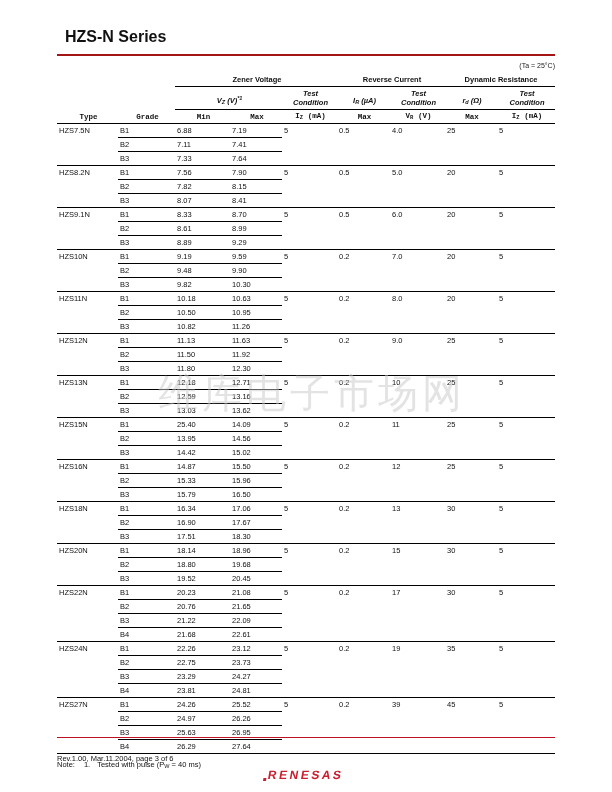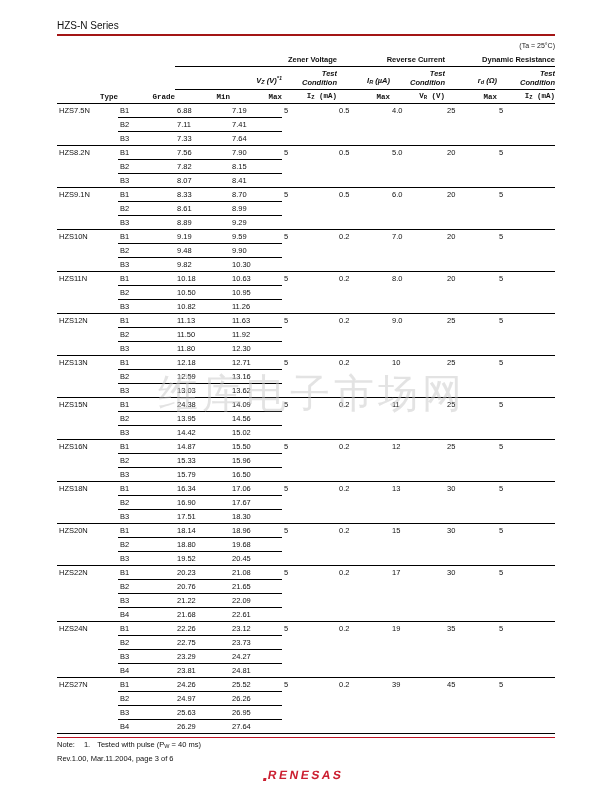--- a/index.html
+++ b/index.html
@@ -9,7 +9,7 @@
     padding:20px 57px 0 57px;
     font-family:"Liberation Sans", sans-serif; color:#111;
   }
-  .doc-title { font-size:10px; font-weight:normal; margin:0; }
+  .doc-title { font-size:16px; font-weight:bold; margin:8px; }
   .title-rule { height:2px; background:#a31515; margin-top:3px; }
   .ta-note { text-align:right; font-size:7px; margin-top:6px; height:9px; color:#222; }
 

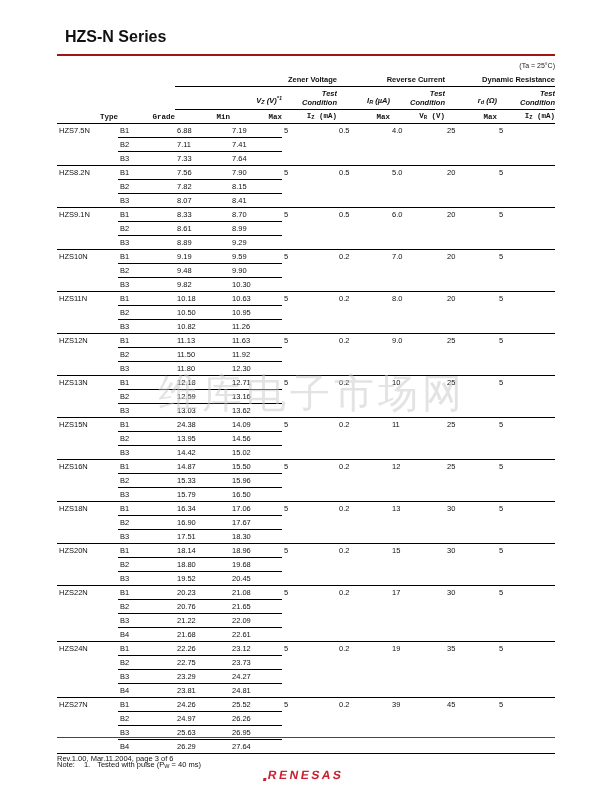--- a/index.html
+++ b/index.html
@@ -16,7 +16,7 @@
   table.spec { border-collapse:collapse; table-layout:fixed; width:498px; margin-top:1px; }
   table.spec th, table.spec td { box-sizing:border-box; white-space:nowrap; overflow:hidden; }
   table.spec th {
-    font-weight:bold; font-size:7.5px; text-align:right;
+    font-weight:bold; font-size:7.5px; text-align:center;
     padding:0 0 2px 2px; vertical-align:bottom;
   }
   tr.row-a th { height:14px; }

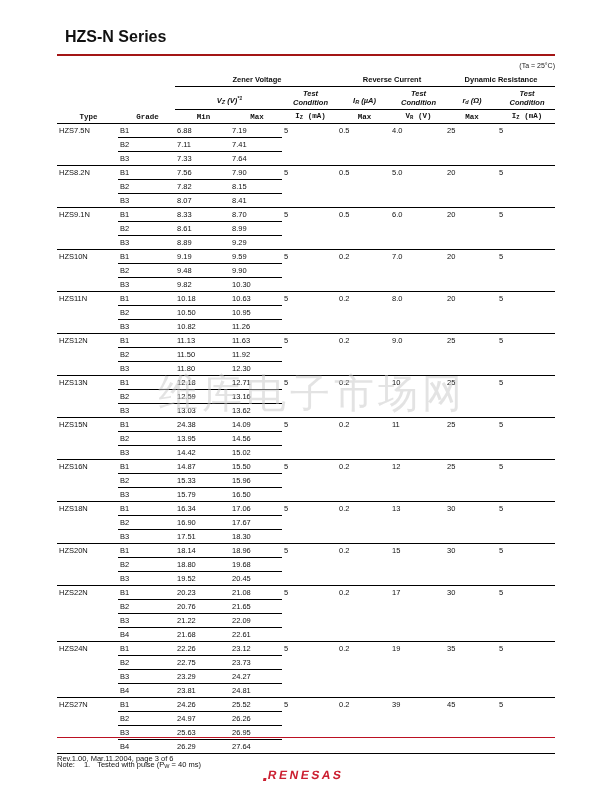--- a/index.html
+++ b/index.html
@@ -272,7 +272,7 @@
         <tr>
           <td class="col-type span-cell" rowspan="3">HZS15N</td>
           <td class="mid">B1</td>
-          <td class="mid">24.38</td>
+          <td class="mid">25.40</td>
           <td class="mid">14.09</td>
           <td class="span-cell" rowspan="3">5</td>
           <td class="span-cell" rowspan="3">0.2</td>

